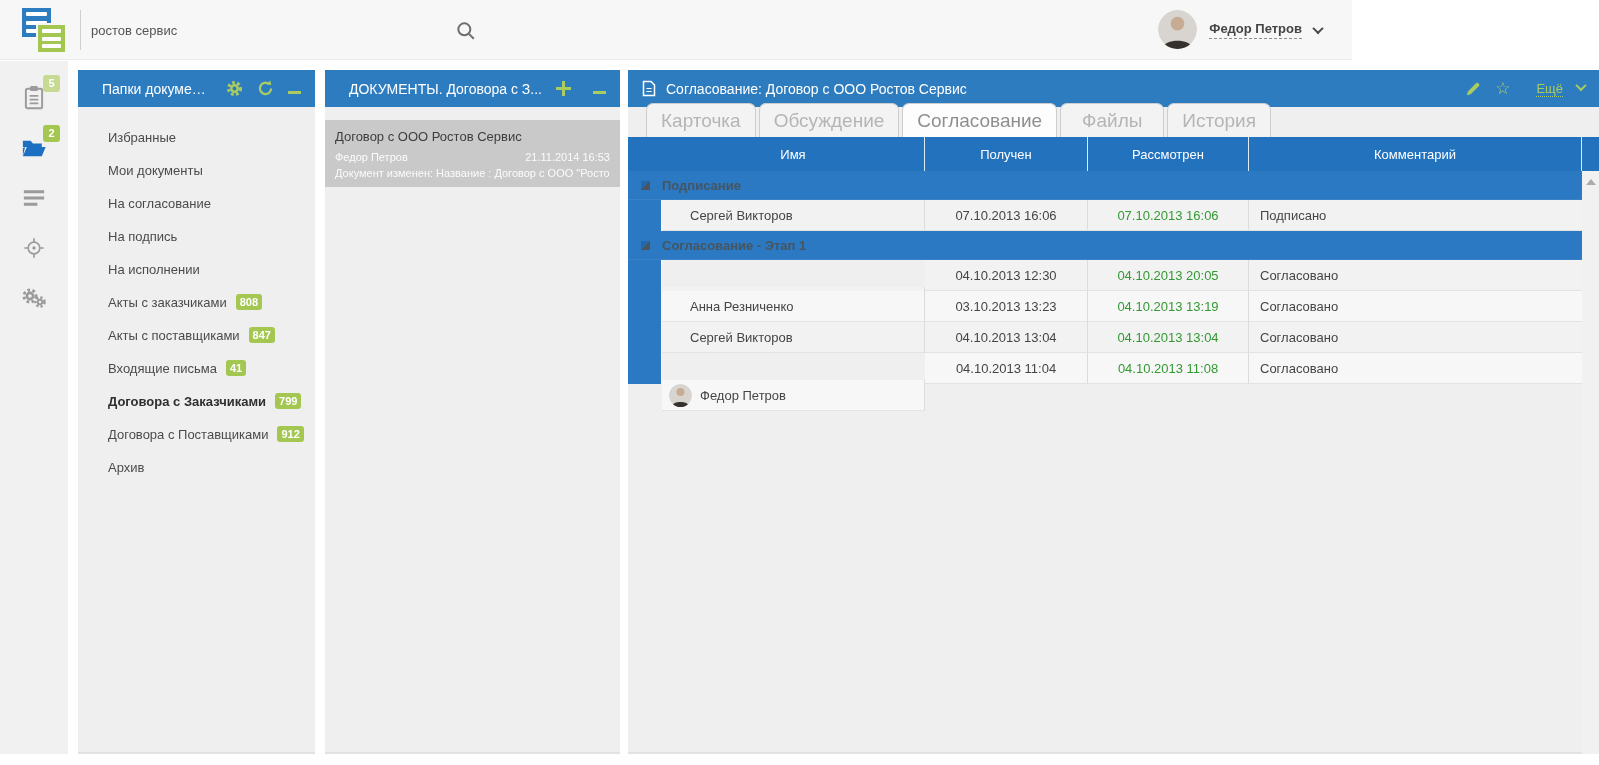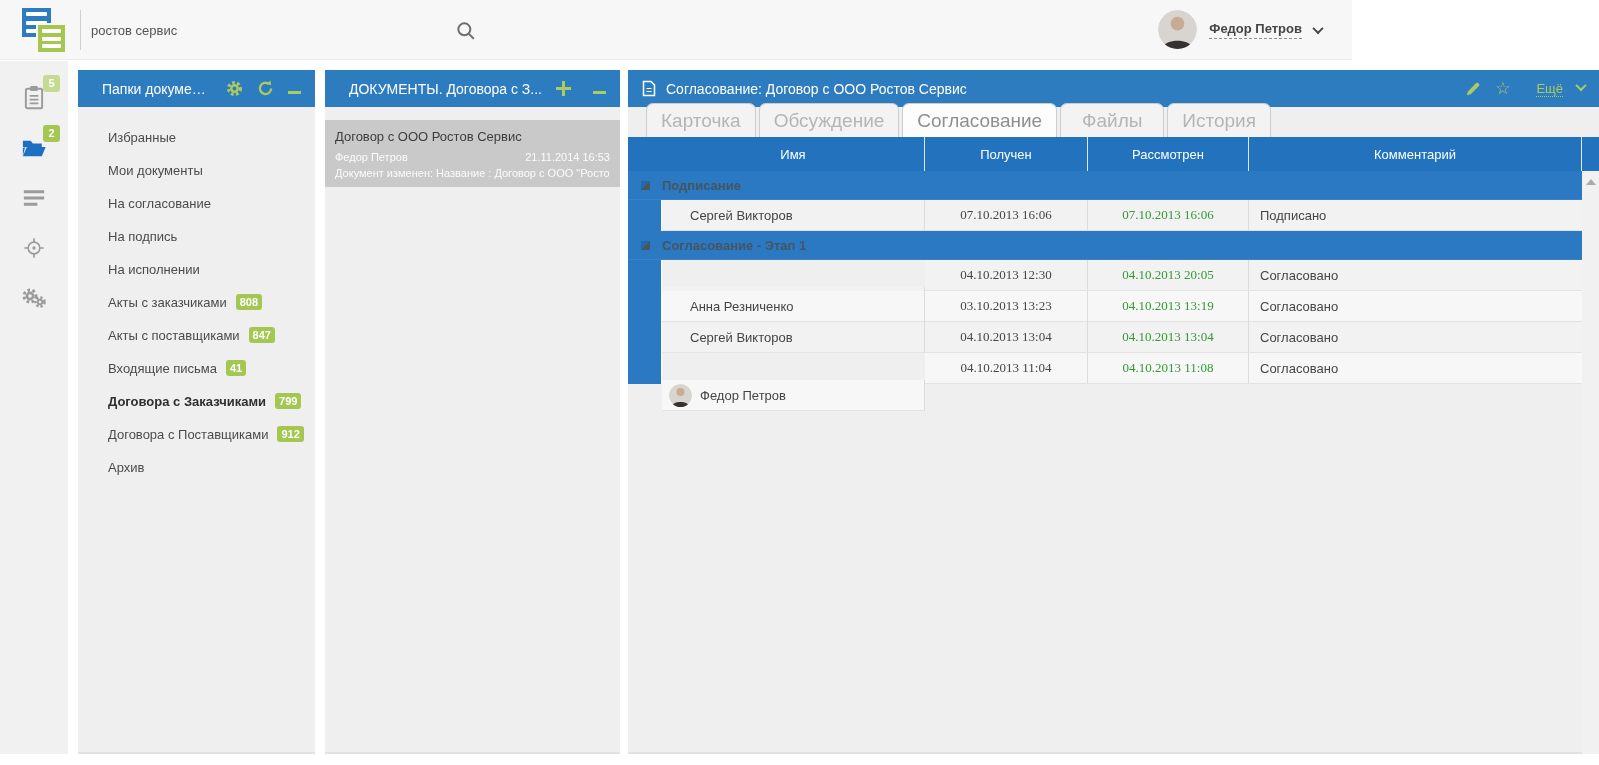--- a/index.html
+++ b/index.html
@@ -88,7 +88,7 @@
   .t-row .blue-cell{width:34px; background:var(--group-blue) !important; border-right:1px solid #fff; border-bottom:none;}
   .t-row .name{width:263px; padding-left:28px; gap:8px;}
   .t-row .name.hasava{padding-left:7px;margin-top:27px;}
-  .t-row .recv,.t-row .revw{justify-content:center;font-family:Liberation Serif, serif;}
+  .t-row .recv,.t-row .revw{justify-content:center;}
   .t-row .recv{width:163px;}
   .t-row .revw{width:161px; color:var(--reviewed-green);}
   .t-row .comm{flex:1; padding-left:11px; border-right:none;}

